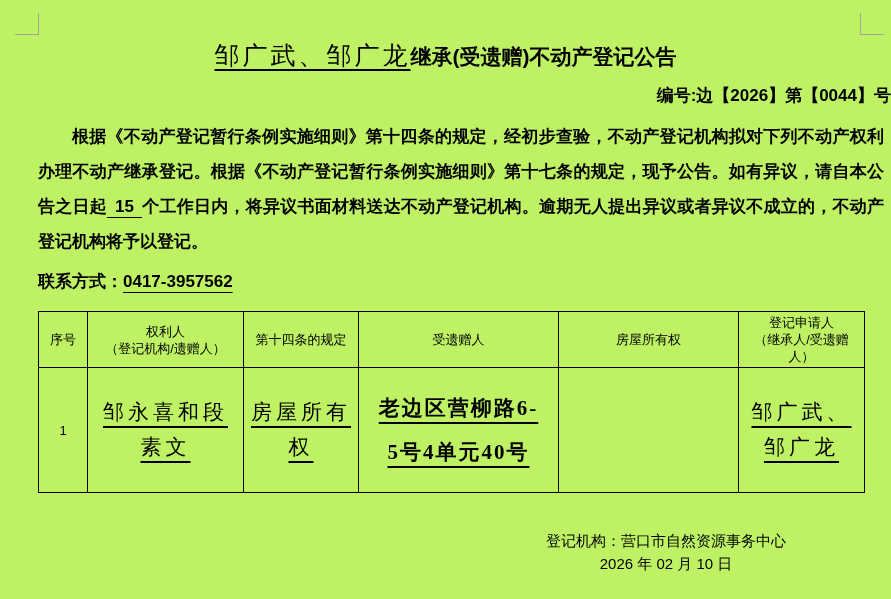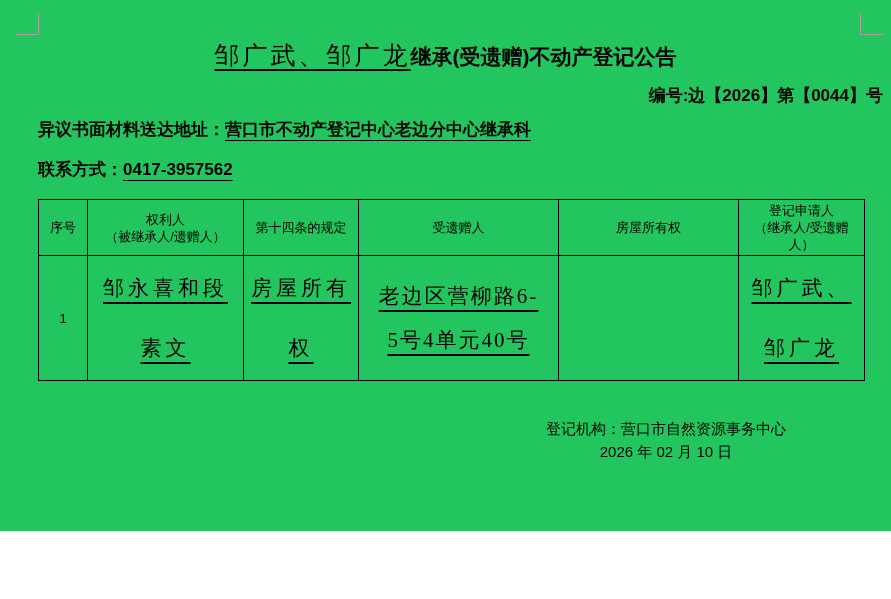--- a/index.html
+++ b/index.html
@@ -6,8 +6,8 @@
   .page {
     position: relative;
     width: 891px;
-    height: 531px;
-    background: #22c55e;
+    height: 599px;
+    background: #bef264;
     color: #000;
     font-family: "Liberation Sans", "DejaVu Sans", sans-serif;
     overflow: hidden;

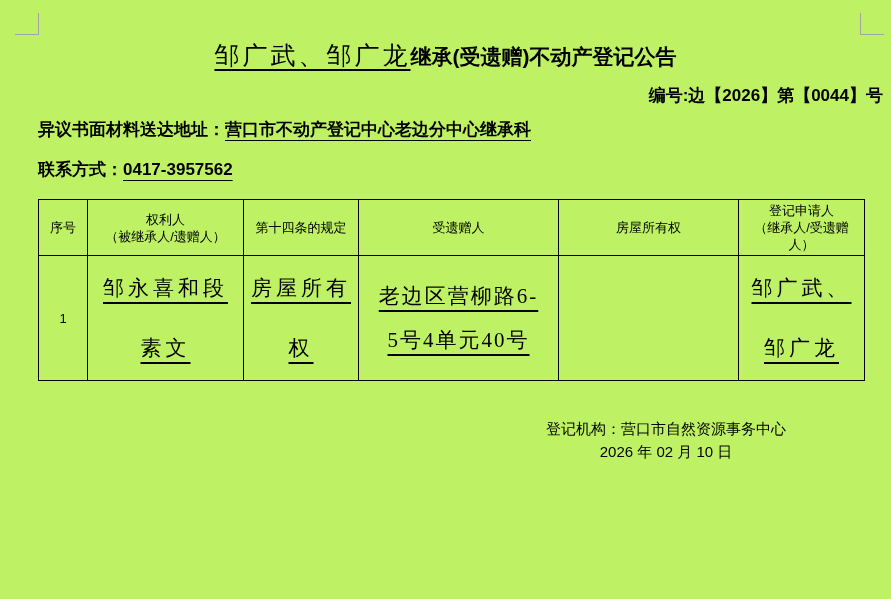--- a/index.html
+++ b/index.html
@@ -37,7 +37,7 @@
   .doc-no {
     margin-top: 12px;
     text-align: right;
-    padding-right: 8px;
+    padding-right: 0;
     font-size: 17px;
     font-weight: bold;
     line-height: 22px;

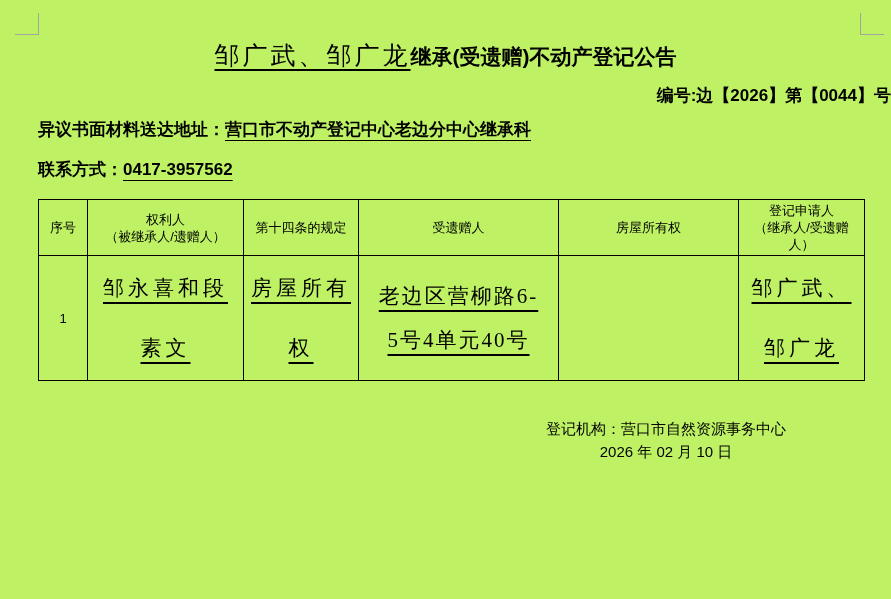--- a/index.html
+++ b/index.html
@@ -126,6 +126,9 @@
 
   <div class="doc-no">编号:边【2026】第【0044】号</div>
 
+  <p class="body-para">
+    <span>根据《不动产登记暂行条例实施细则》第十四条的规定，经初步查验，不动产登记机构拟对下列不动产权利办理不动产继承登记。根据《不动产登记暂行条例实施细则》第十七条的规定，现予公告。如有异议，请自本公告之日起</span><span class="days-underline">15</span><span>个工作日内，将异议书面材料送达不动产登记机构。逾期无人提出异议或者异议不成立的，不动产登记机构将予以登记。</span>
+  </p>
 
   <div class="info-line">
     <span>异议书面材料送达地址：</span><span class="u-value">营口市不动产登记中心老边分中心继承科</span>

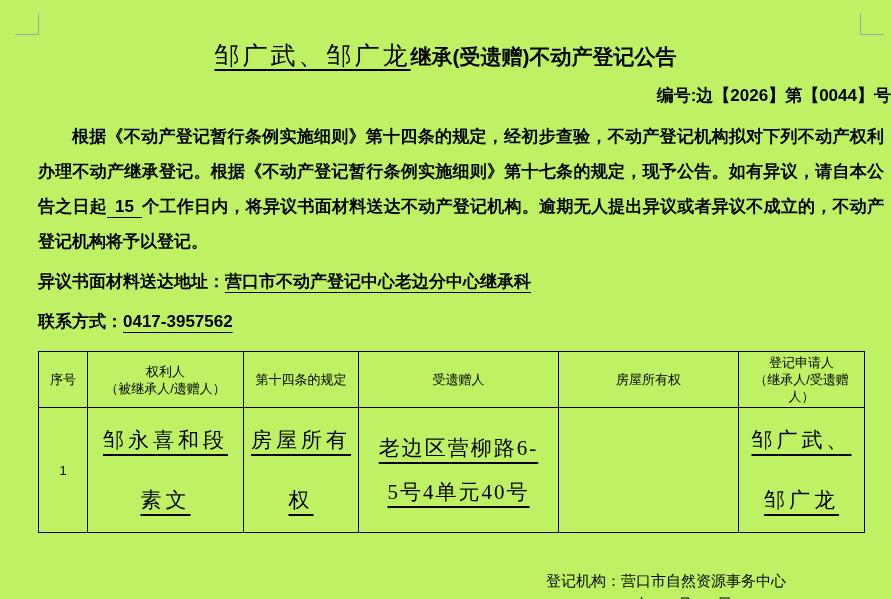--- a/index.html
+++ b/index.html
@@ -130,9 +130,6 @@
     <span>根据《不动产登记暂行条例实施细则》第十四条的规定，经初步查验，不动产登记机构拟对下列不动产权利办理不动产继承登记。根据《不动产登记暂行条例实施细则》第十七条的规定，现予公告。如有异议，请自本公告之日起</span><span class="days-underline">15</span><span>个工作日内，将异议书面材料送达不动产登记机构。逾期无人提出异议或者异议不成立的，不动产登记机构将予以登记。</span>
   </p>
 
-  <div class="info-line">
-    <span>异议书面材料送达地址：</span><span class="u-value">营口市不动产登记中心老边分中心继承科</span>
-  </div>
 
   <div class="info-line">
     <span>联系方式：</span><span class="u-value">0417-3957562</span>

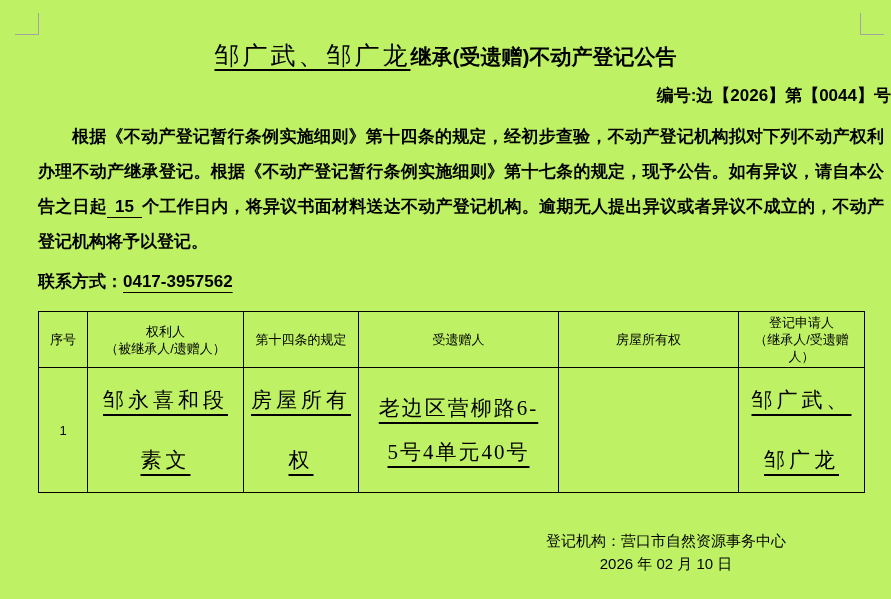--- a/index.html
+++ b/index.html
@@ -148,7 +148,7 @@
       <tr>
         <th>序号</th>
         <th>权利人
-（被继承人/遗赠人）</th>
+（登记机构/遗赠人）</th>
         <th>第十四条的规定</th>
         <th>受遗赠人</th>
         <th>房屋所有权</th>

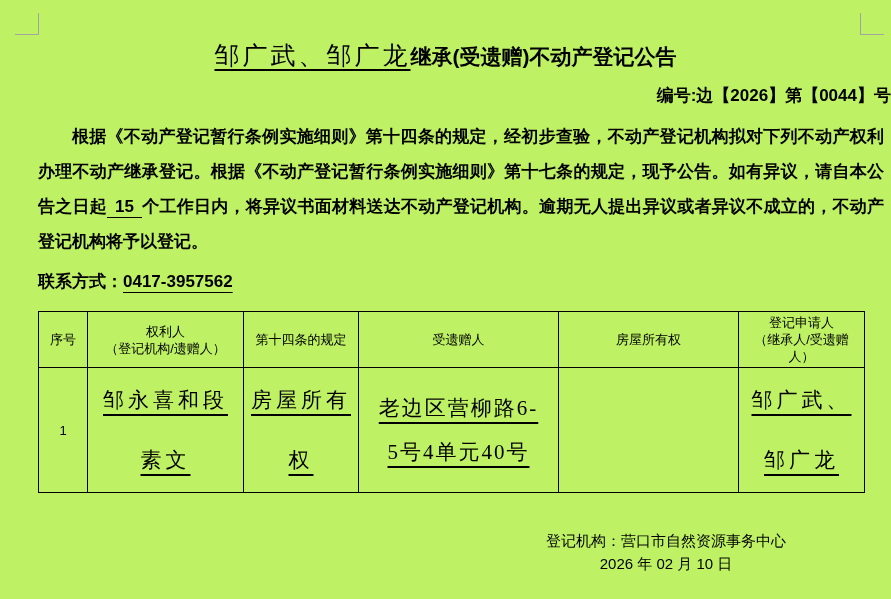--- a/index.html
+++ b/index.html
@@ -95,7 +95,7 @@
     font-family: "Liberation Serif", "DejaVu Serif", serif;
     font-size: 21px;
     letter-spacing: 4px;
-    line-height: 60px;
+    line-height: 35px;
   }
   td.cell-data .cell-text {
     text-decoration: underline;

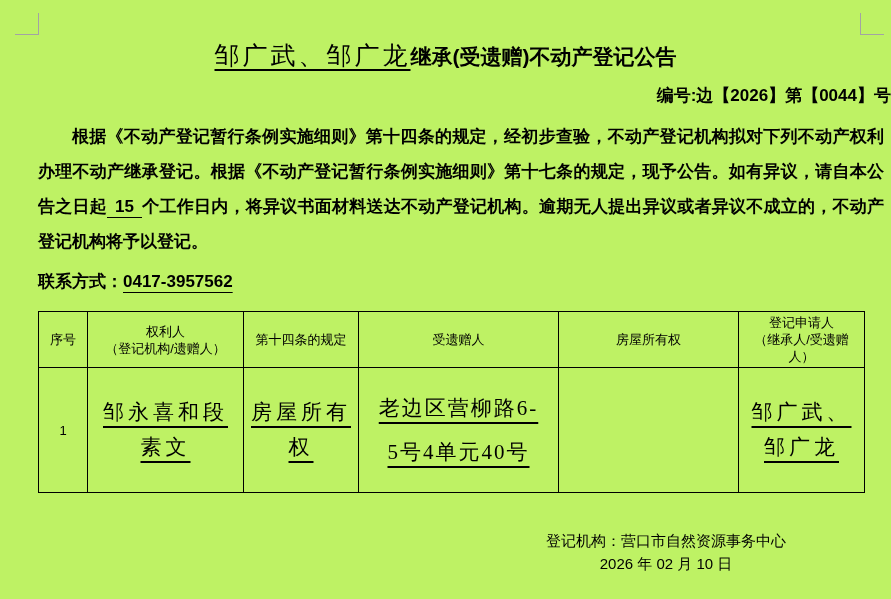--- a/index.html
+++ b/index.html
@@ -102,7 +102,7 @@
     text-underline-offset: 7px;
   }
   td.cell-location { line-height: 44px; letter-spacing: 2px; }
-  td.cell-location .cell-text { display: inline-block; width: 160px; }
+  td.cell-location .cell-text { display: inline-block; width: 160px; font-weight: bold; }
   .footer {
     margin: 36px 105px 0 auto;
     width: fit-content;

